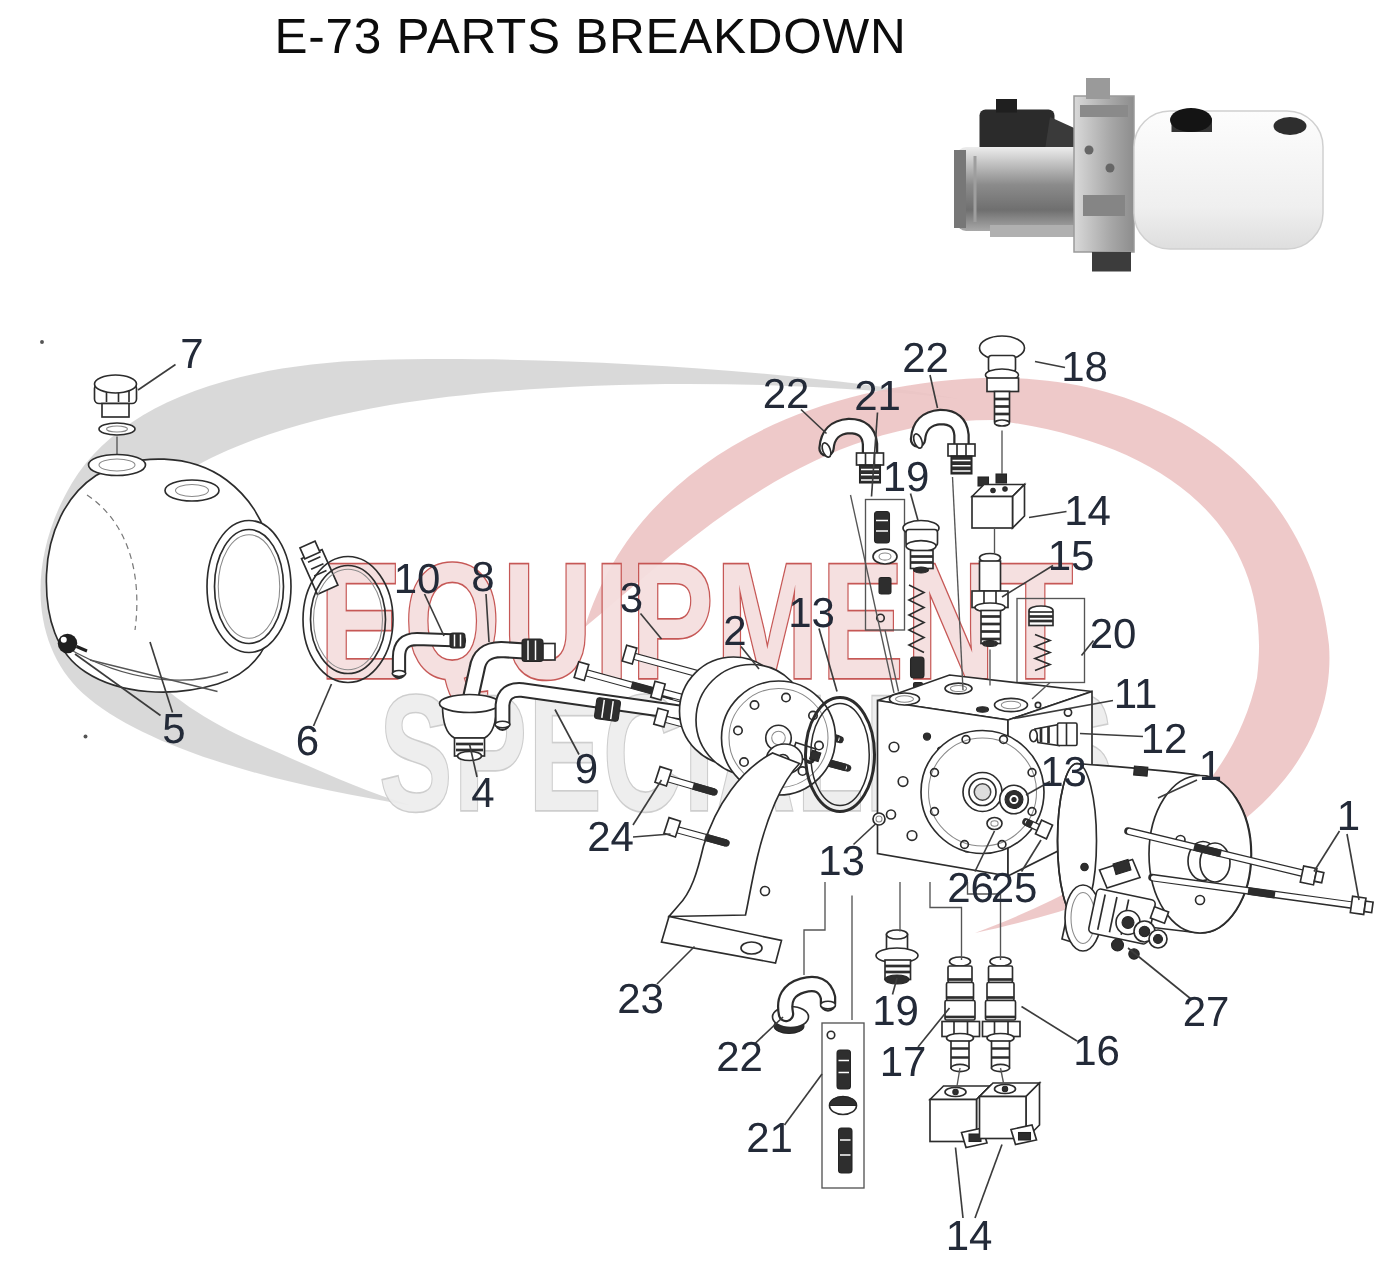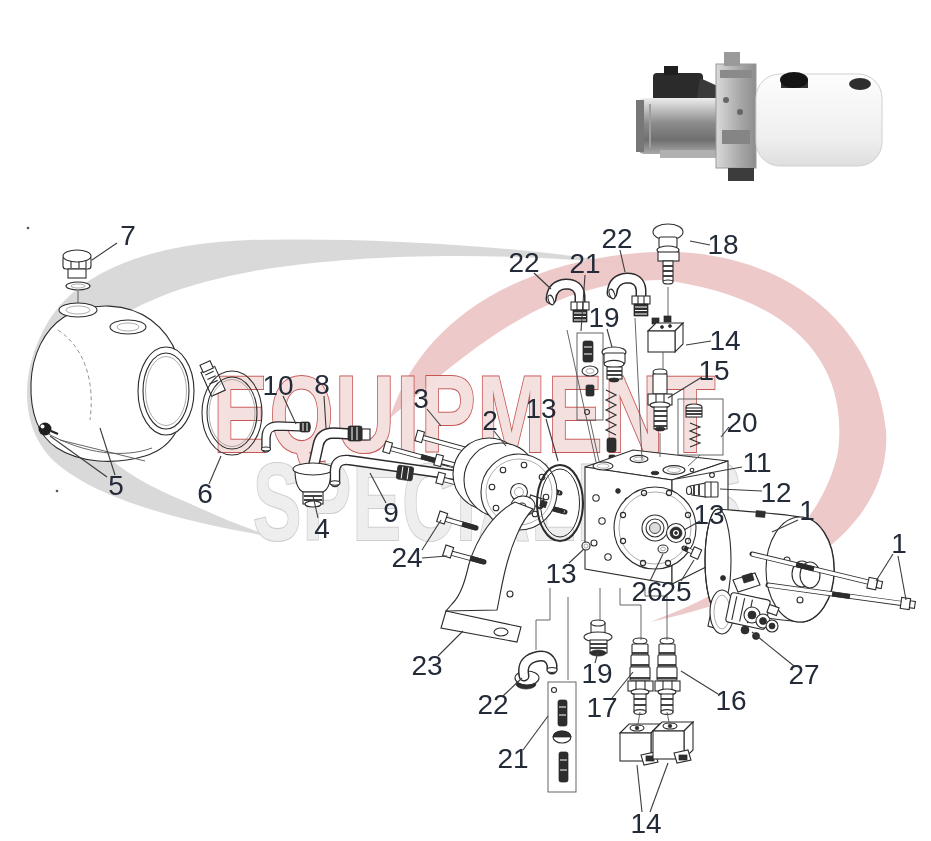--- a/index.html
+++ b/index.html
@@ -37,6 +37,7 @@
 <body>
 
 <div class="page">
+  <h1 class="page-title">E-73 PARTS BREAKDOWN</h1>
 
   <svg class="diagram" width="931" height="841" viewBox="0 0 931 841" xmlns="http://www.w3.org/2000/svg">
     <defs>

